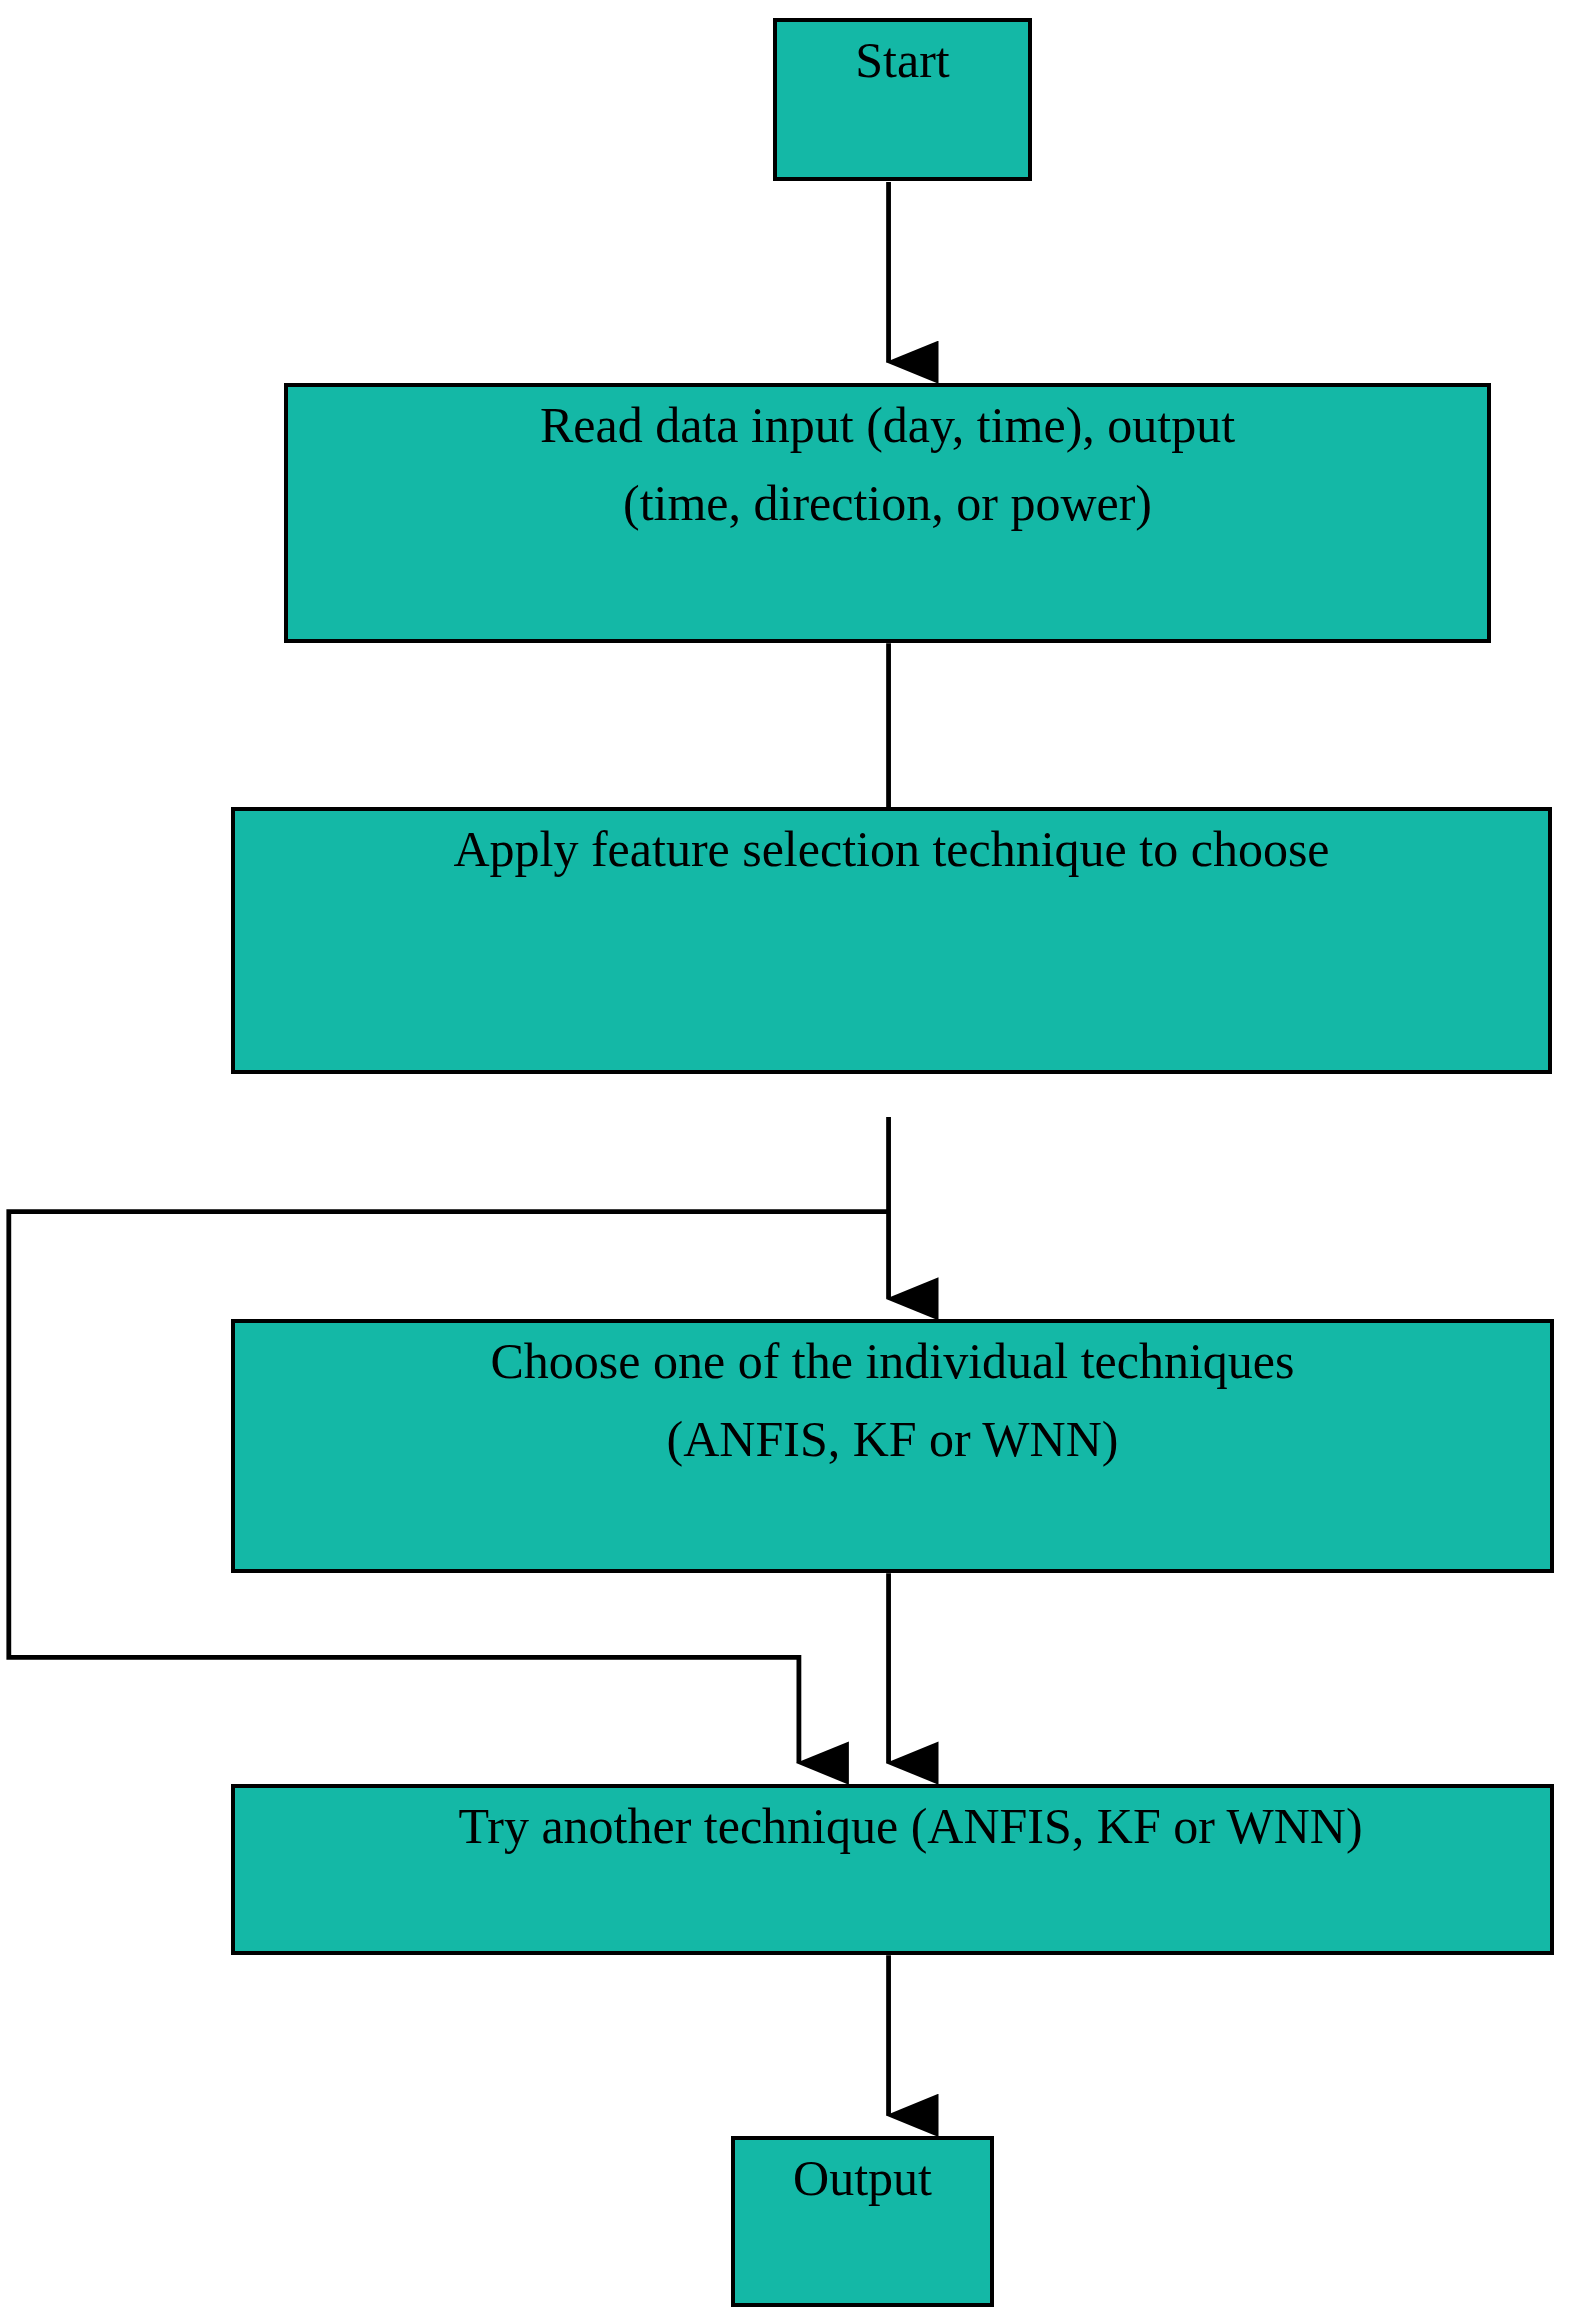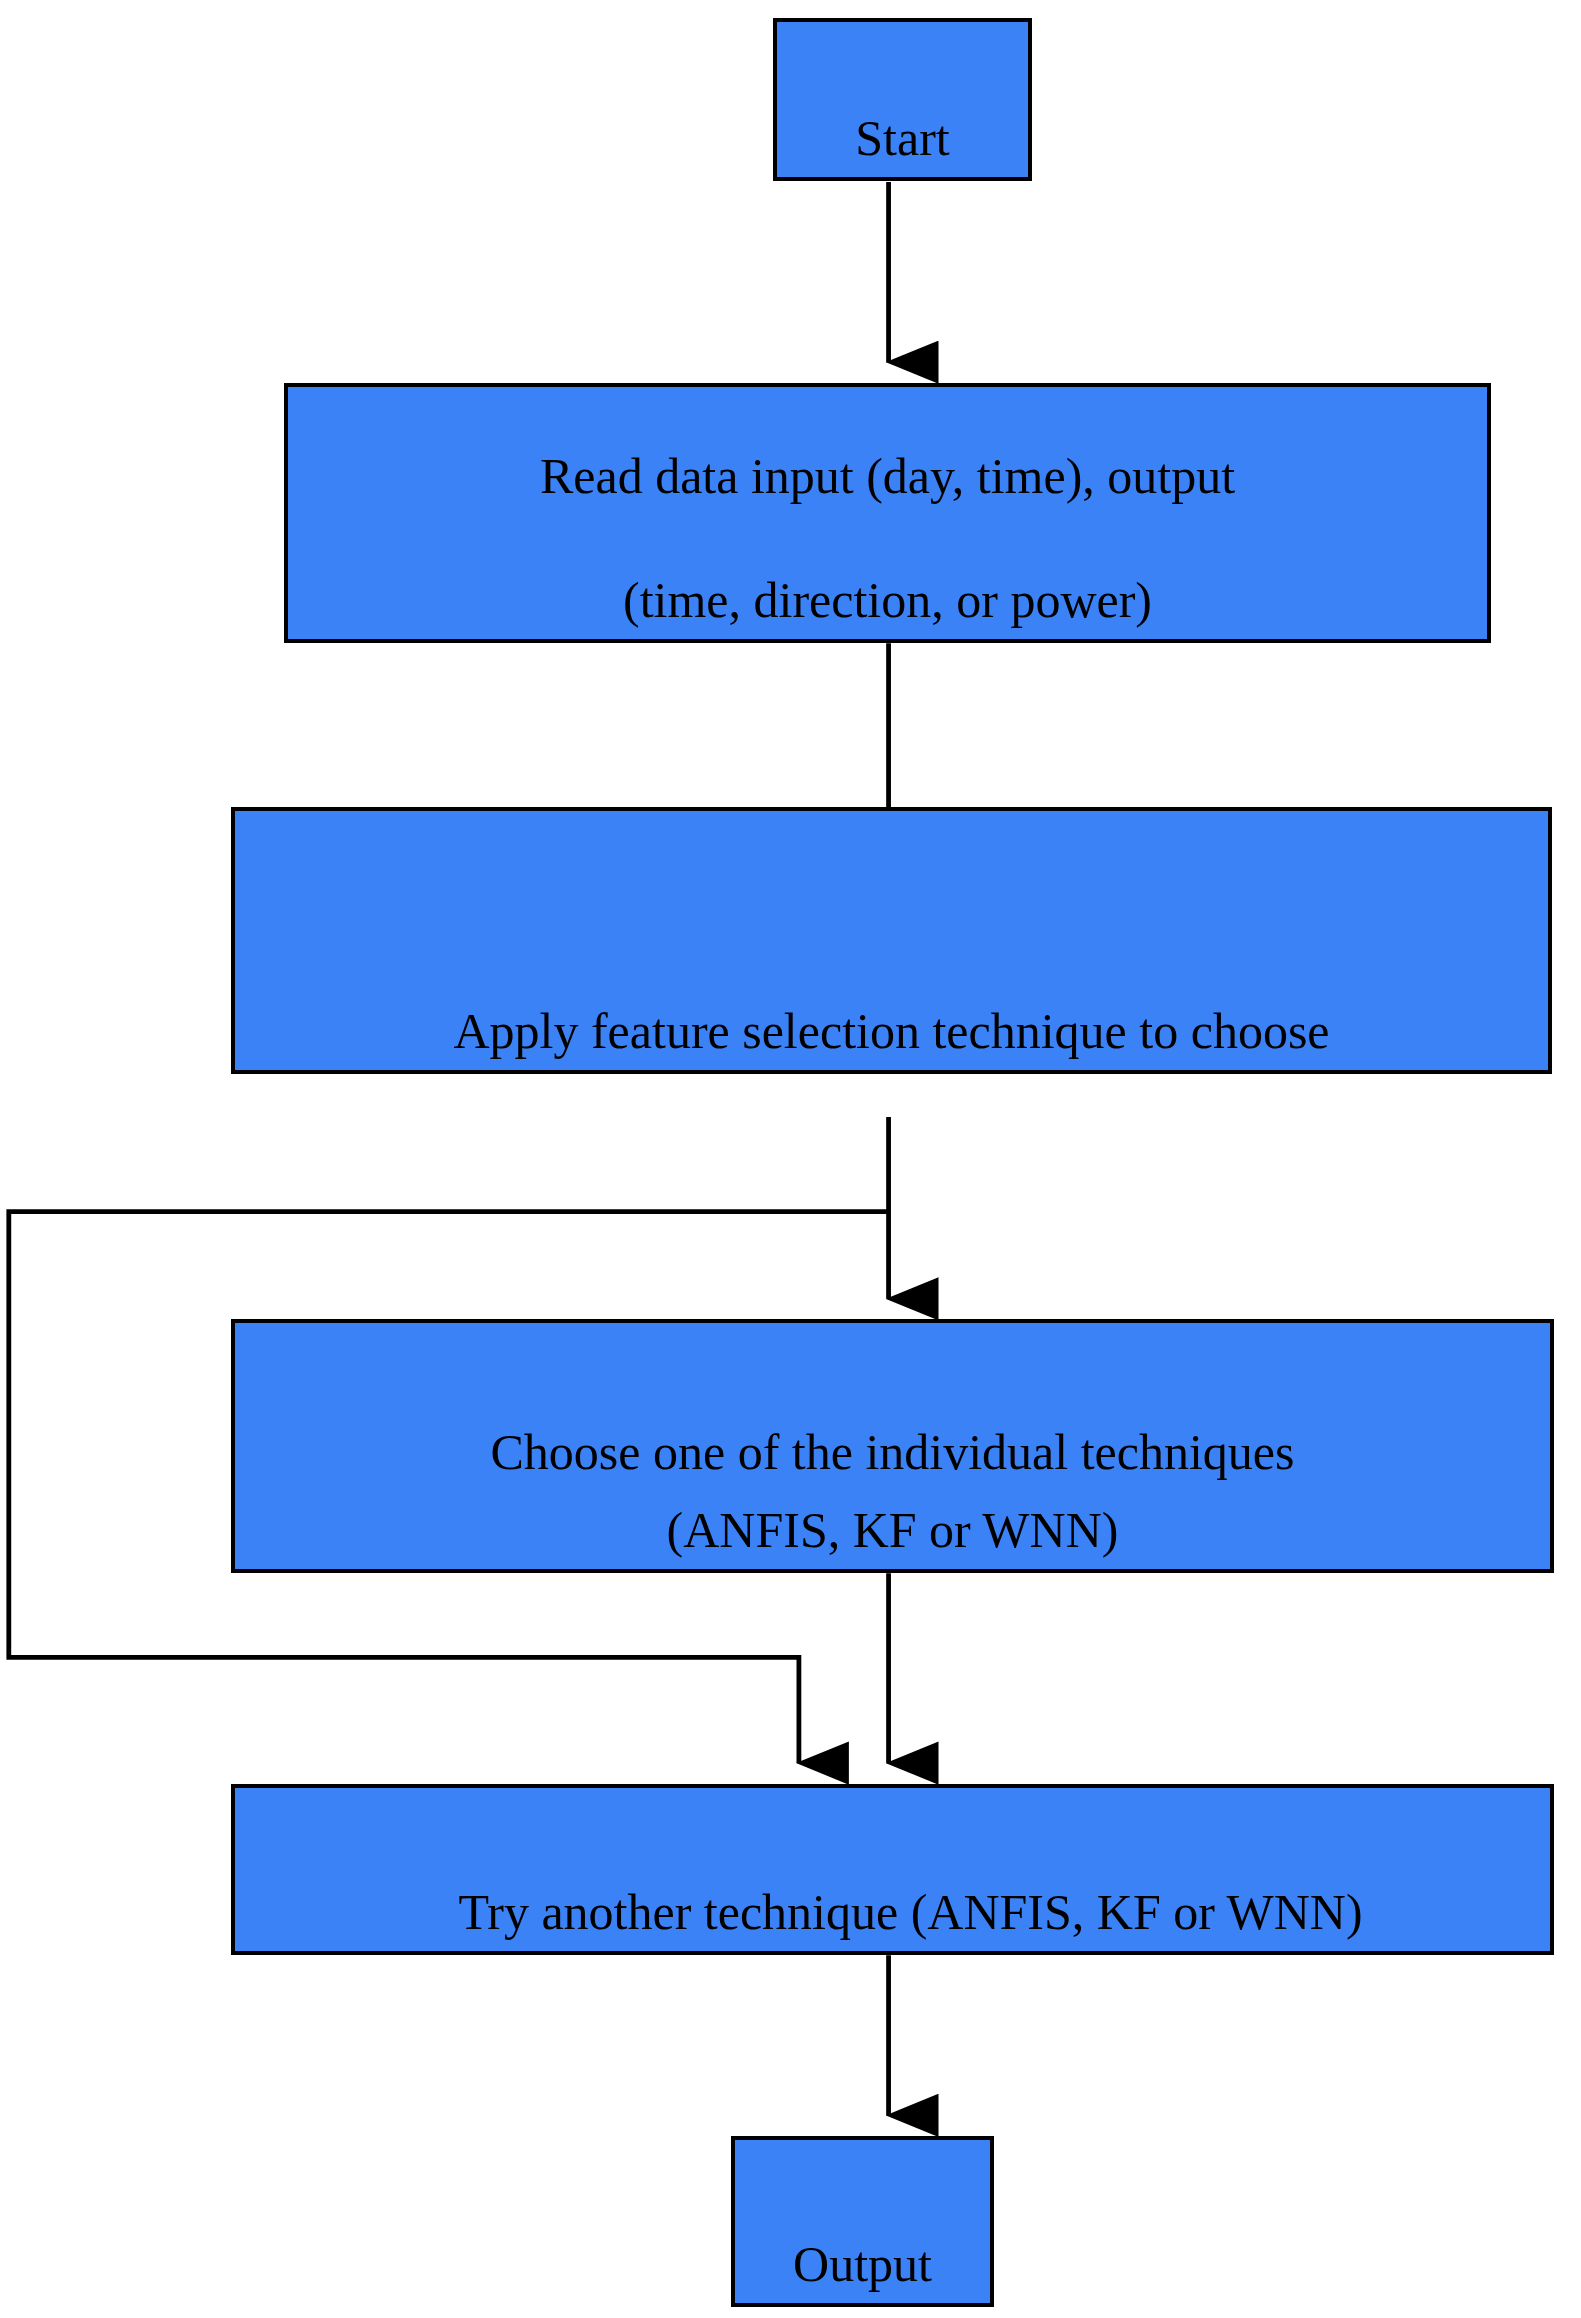--- a/index.html
+++ b/index.html
@@ -19,11 +19,11 @@
     position: absolute;
     box-sizing: border-box;
     border: 4px solid #000000;
-    background: #3b82f6;
+    background: #14b8a6;
     display: flex;
     flex-direction: column;
     align-items: center;
-    justify-content: flex-end;
+    justify-content: flex-start;
     color: #000000;
     text-align: center;
     line-height: 1.55;

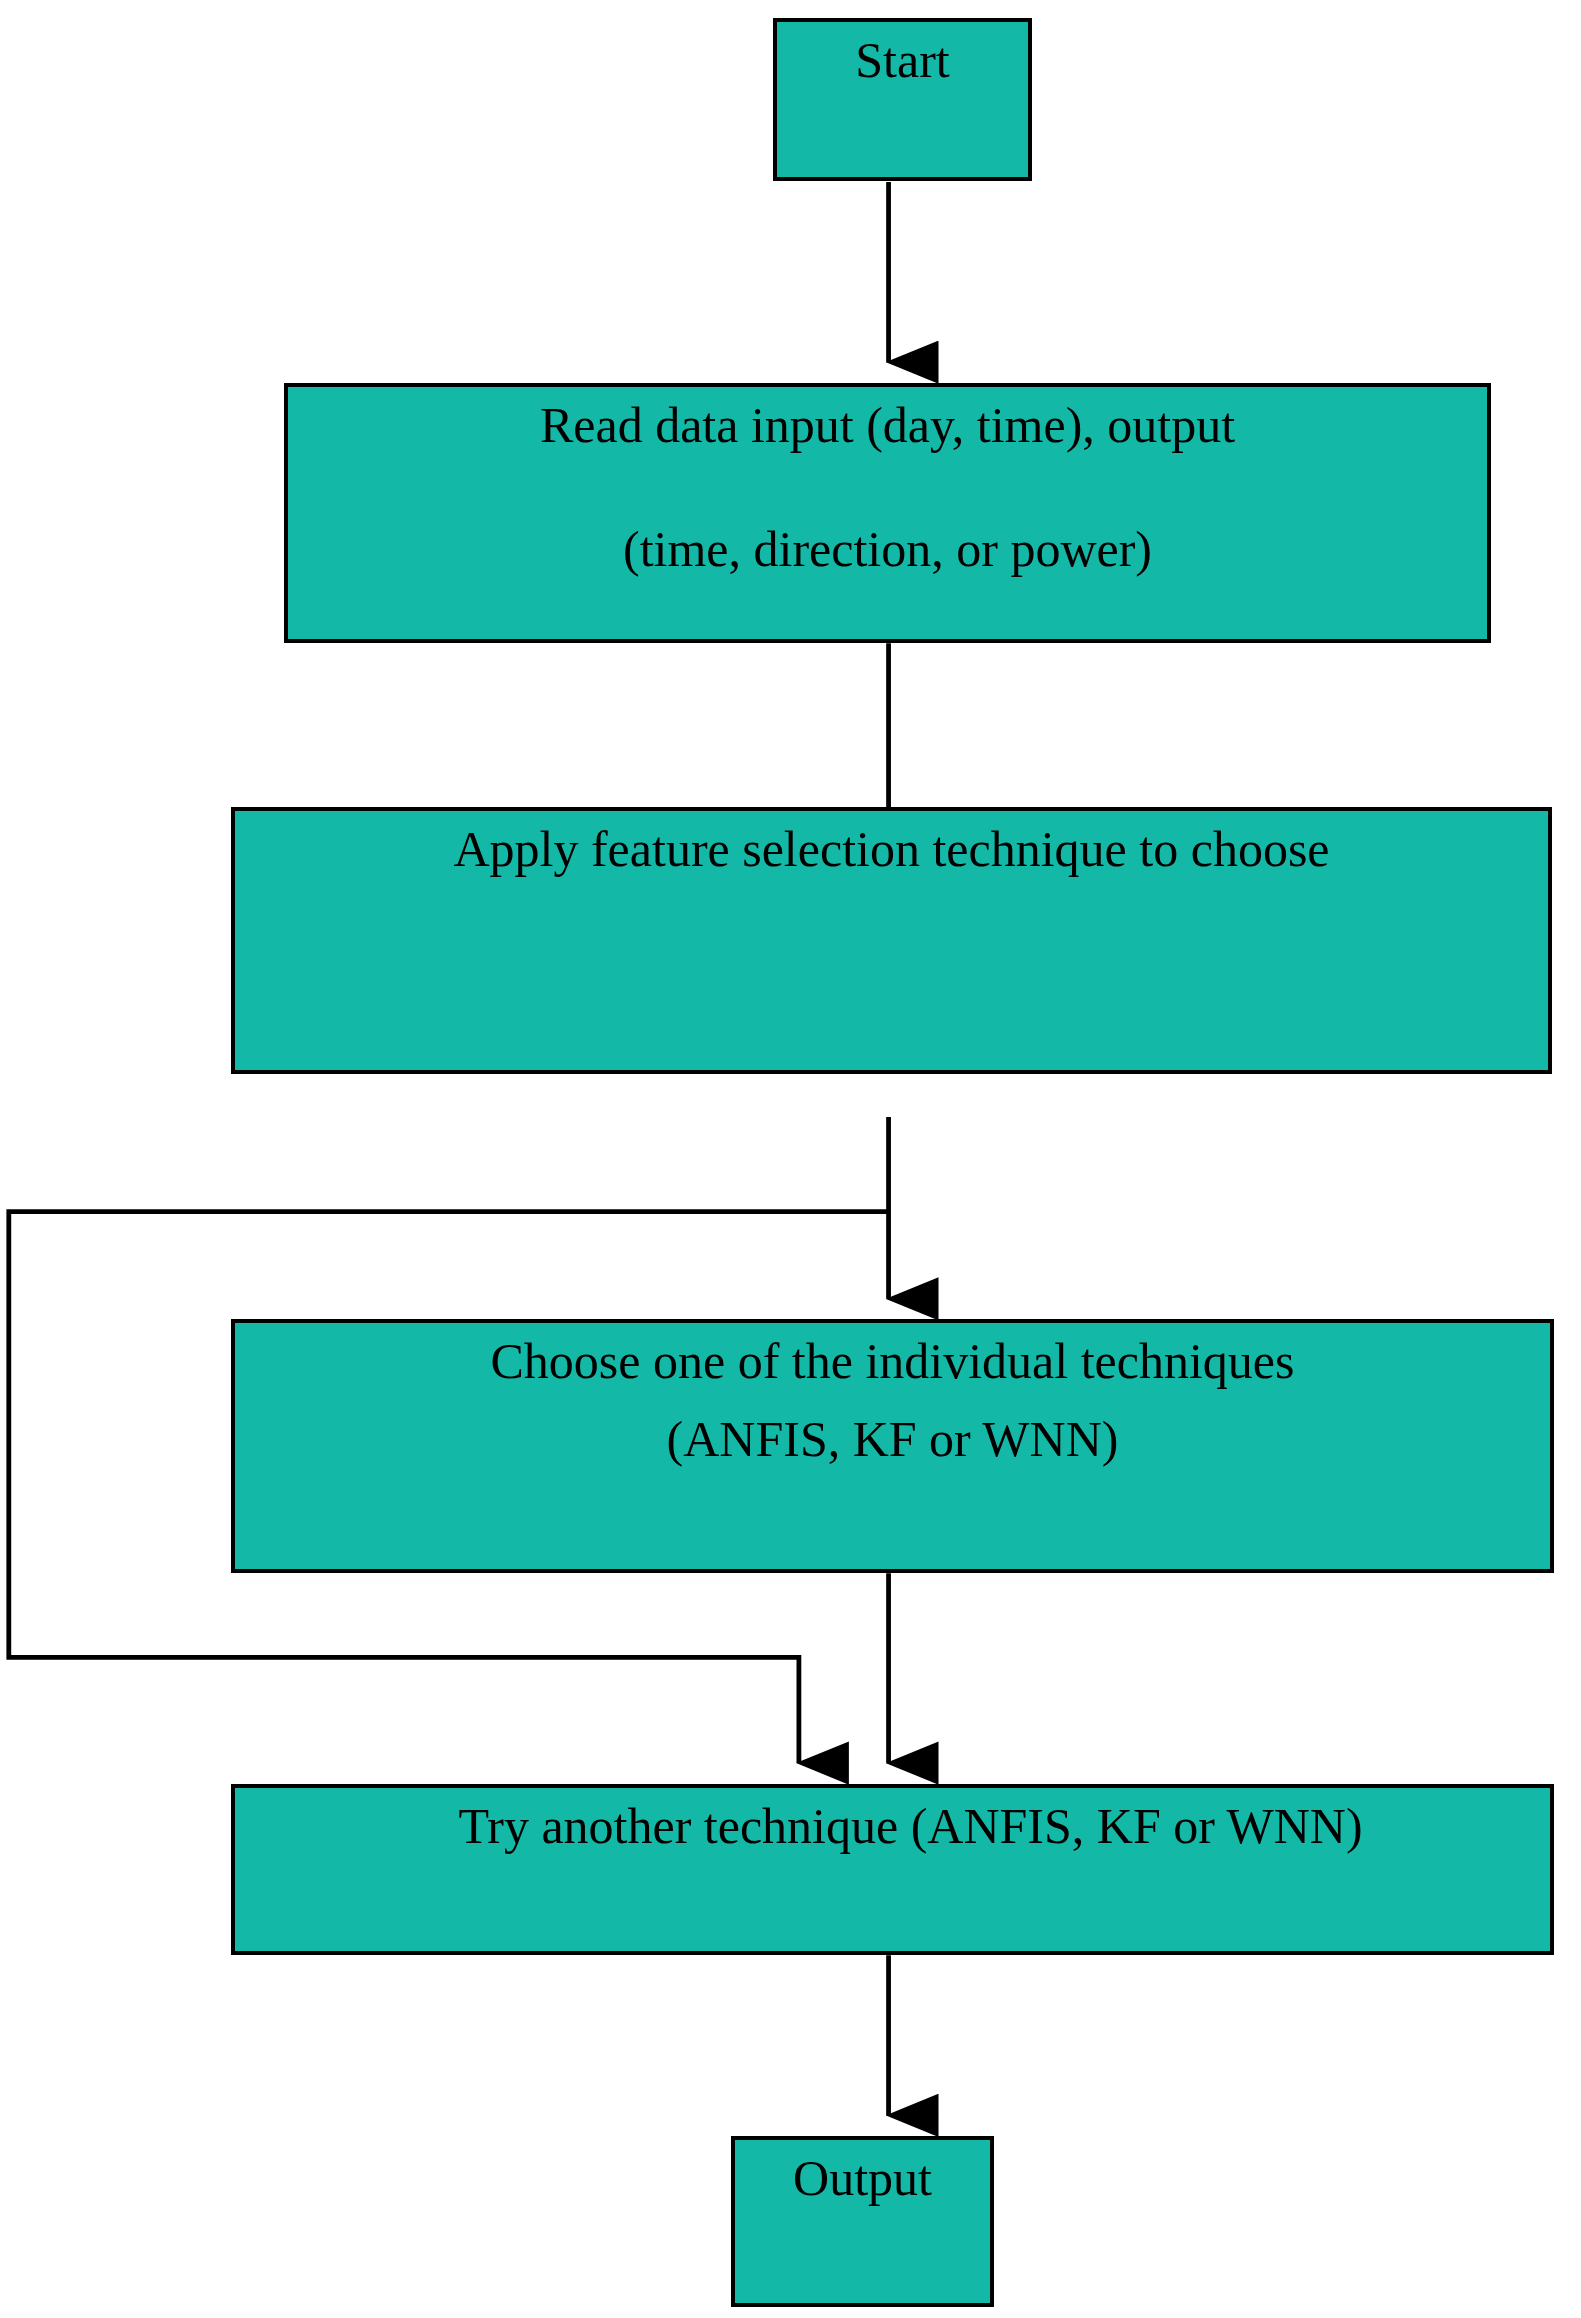--- a/index.html
+++ b/index.html
@@ -45,7 +45,6 @@
     width: 1207px;
     height: 260px;
     font-size: 50px;
-    gap: 46px;
   }
   #node-feature-selection {
     left: 231px;

